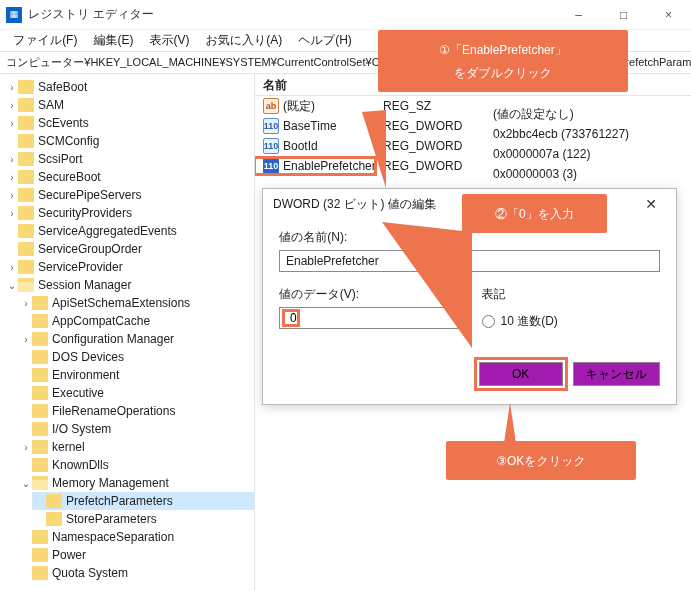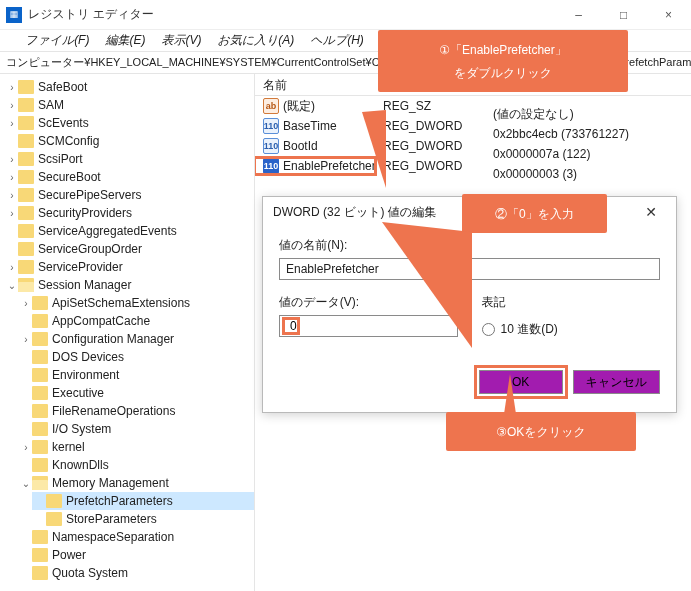--- a/index.html
+++ b/index.html
@@ -14,7 +14,7 @@
 .titlebar .winbtn { width: 45px; height: 30px; display: flex; align-items: center; justify-content: center; color: #555; }
 
 
-.menubar { height: 22px; display: flex; align-items: flex-start; padding: 0 17px; border-bottom: 1px solid #e5e5e5; font-style: italic; }
+.menubar { height: 22px; display: flex; align-items: flex-start; padding: 0 5px; border-bottom: 1px solid #e5e5e5; }
 .menubar .menuitem { padding: 2px 8px; color: #222; }
 
 

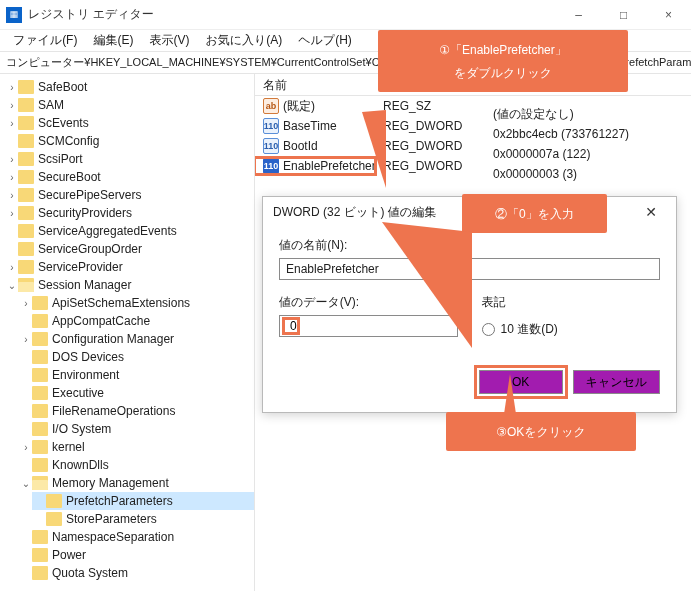--- a/index.html
+++ b/index.html
@@ -40,7 +40,7 @@
 .list { flex: 1; position: relative; overflow: hidden; }
 .listheader { display: flex; height: 22px; border-bottom: 1px solid #e5e5e5; }
 .listheader .col { padding: 3px 8px; color: #222; }
-.col-name { width: 120px; }
+.col-name { width: 120px; font-weight: bold; }
 .col-type { width: 110px; }
 .col-data { flex: 1; }
 .listbody { }

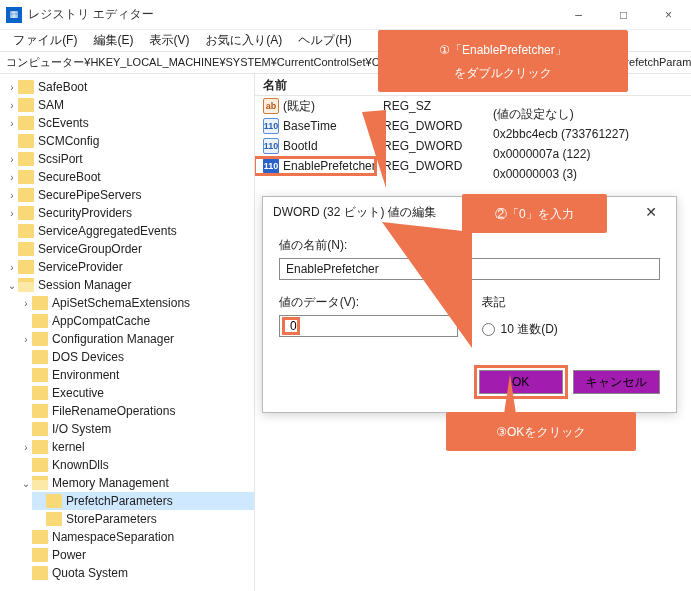--- a/index.html
+++ b/index.html
@@ -55,7 +55,7 @@
 .listrow.highlight .regicon { border-color: #2a63c9; background: #2a63c9; color: #fff; }
 
 
-.dialog { position: absolute; left: 262px; top: 196px; width: 415px; background: #fff; border: 1px solid #b9b9b9; box-shadow: 0 2px 10px rgba(0,0,0,0.18); }
+.dialog { position: absolute; left: 262px; top: 188px; width: 415px; background: #fff; border: 1px solid #b9b9b9; box-shadow: 0 2px 10px rgba(0,0,0,0.18); }
 .dialog .dtitle { height: 30px; display: flex; align-items: center; padding: 0 10px; font-size: 12px; color: #222; }
 .dialog .dclose { margin-left: auto; width: 30px; text-align: center; color: #333; font-size: 14px; }
 .dialog .dbody { padding: 6px 16px 18px; }

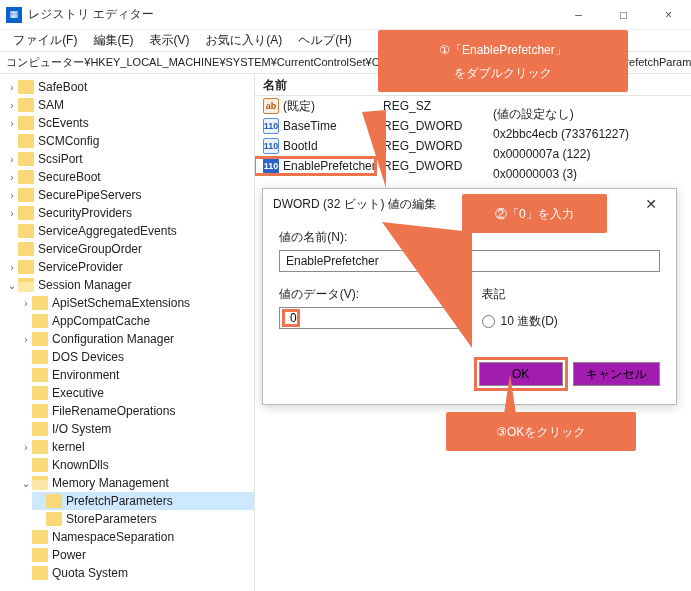--- a/index.html
+++ b/index.html
@@ -80,7 +80,7 @@
 .callout1 .arrow { left: -16px; top: 76px; border-top: 10px solid transparent; border-bottom: 68px solid transparent; border-right: 24px solid #ee744e; transform: skewY(18deg); }
 .callout2 { left: 462px; top: 194px; width: 145px; }
 .callout2 .arrow { left: -80px; top: 30px; width: 0; height: 0; border-top: 6px solid transparent; border-bottom: 110px solid transparent; border-right: 90px solid #ee744e; transform: skewY(10deg); }
-.callout3 { left: 446px; top: 412px; width: 190px; }
+.callout3 { left: 446px; top: 441px; width: 190px; }
 .callout3 .arrow { left: 58px; top: -38px; border-left: 6px solid transparent; border-right: 6px solid transparent; border-bottom: 40px solid #ee744e; }
 
 input[type=radio] { accent-color: #0a63c9; }

